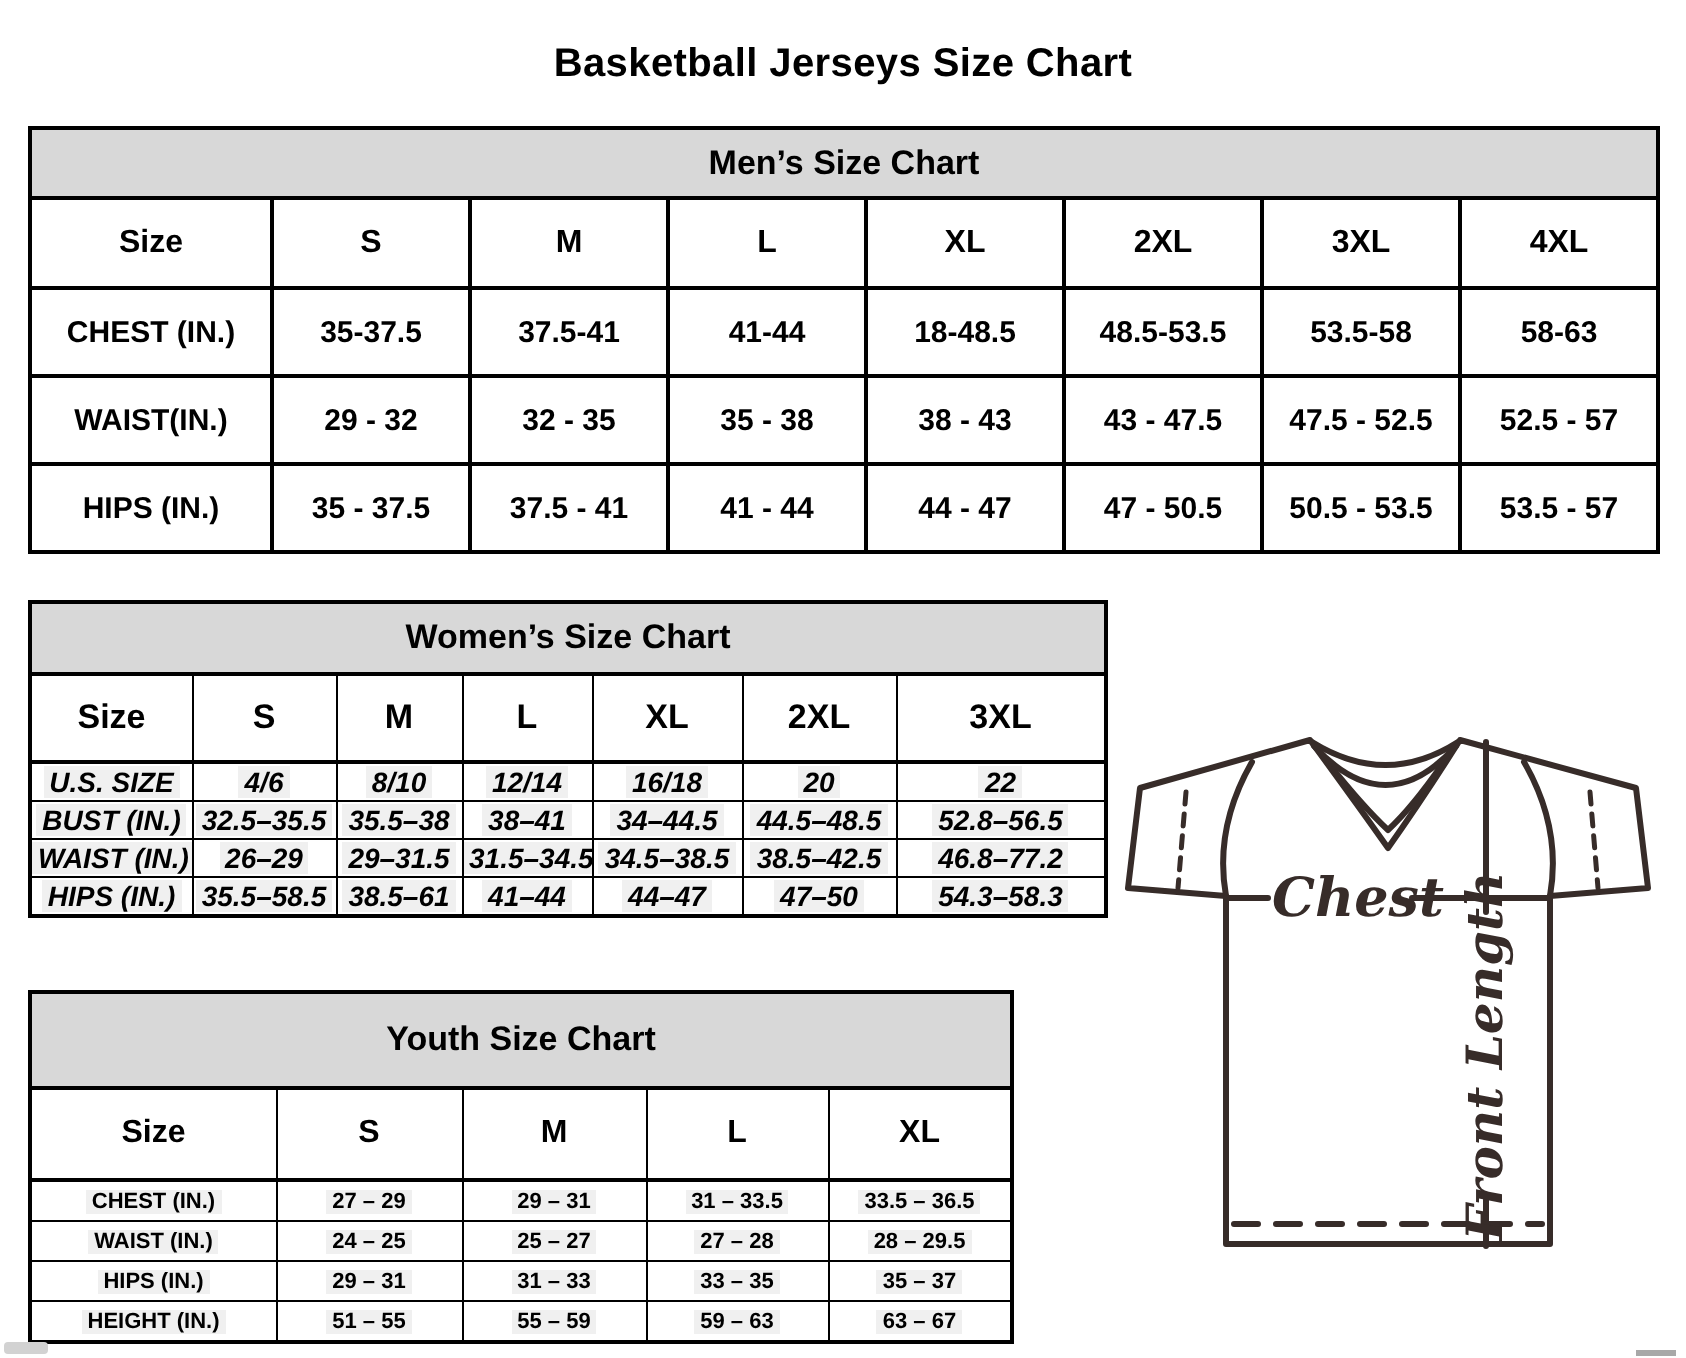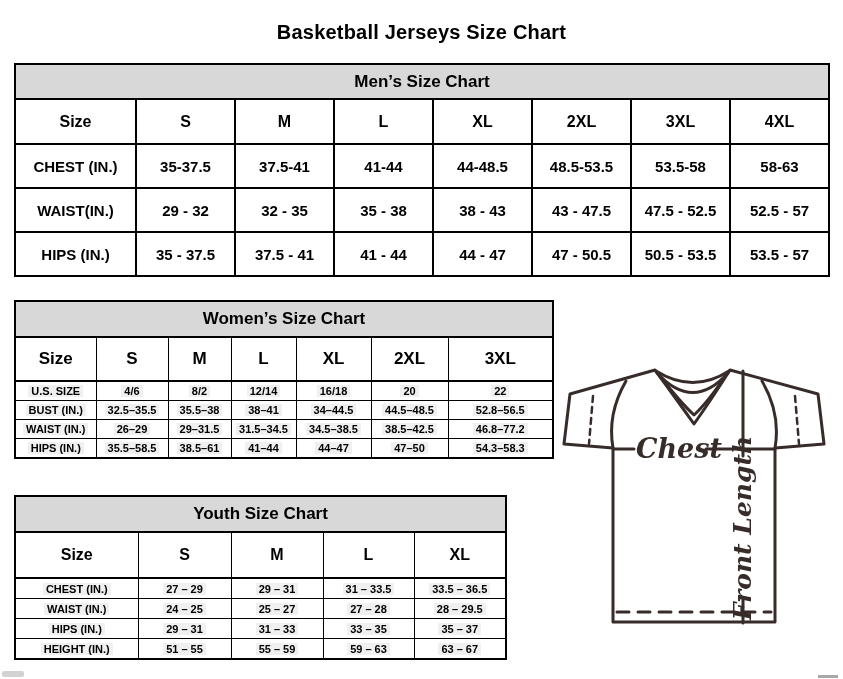--- a/index.html
+++ b/index.html
@@ -96,7 +96,7 @@
           <td><span>35-37.5</span></td>
           <td><span>37.5-41</span></td>
           <td><span>41-44</span></td>
-          <td><span>44-48.5</span></td>
+          <td><span>18-48.5</span></td>
           <td><span>48.5-53.5</span></td>
           <td><span>53.5-58</span></td>
           <td><span>58-63</span></td>

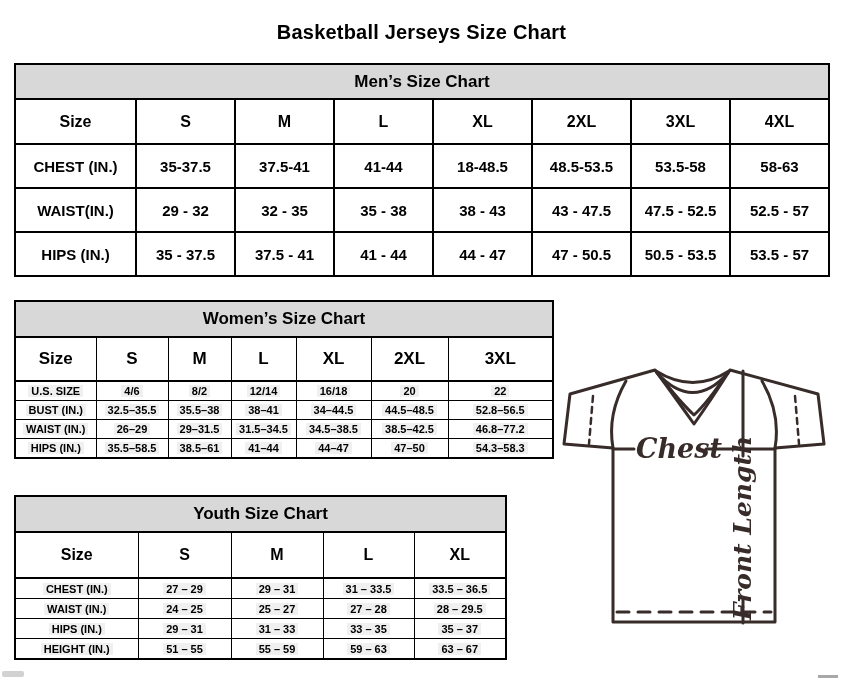--- a/index.html
+++ b/index.html
@@ -42,7 +42,7 @@
   .t-sm th, .t-sm td { border:1px solid #000; }
   .t-sm th { border-bottom:2px solid #000; }
   .t-women th { height:42px; font-size:17px; }
-  .t-women td { height:18px; font-size:11px; }
+  .t-women td { height:18px; font-size:14px;font-style:italic; }
   .t-youth th { height:44px; font-size:16px; }
   .t-youth td { height:19px; font-size:11px; }
   .hl-values td span { background:#f0f0f0; padding:0 3px; }

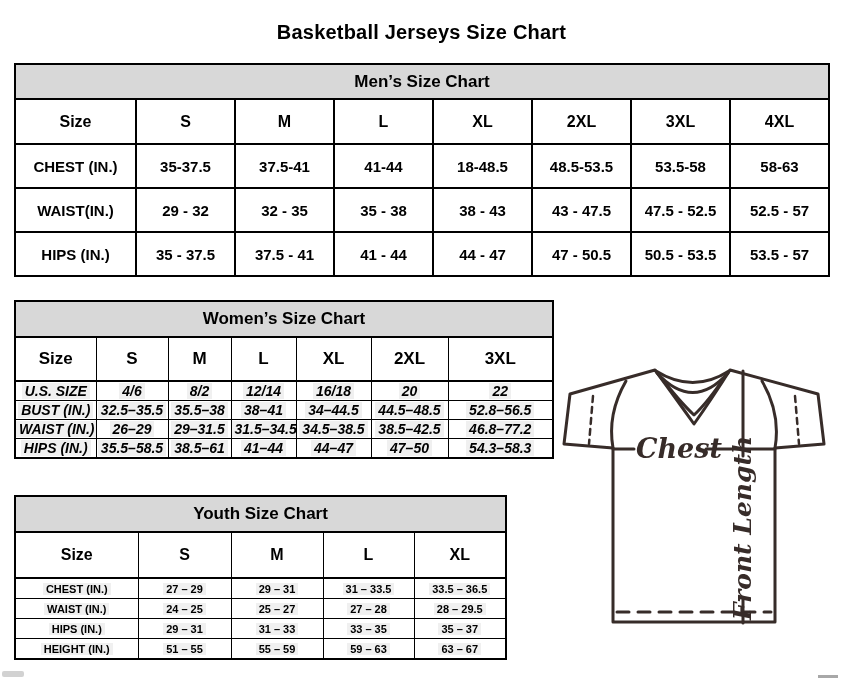--- a/index.html
+++ b/index.html
@@ -154,7 +154,7 @@
         <tr>
           <td><span>U.S. SIZE</span></td>
           <td><span>4/6</span></td>
-          <td><span>8/2</span></td>
+          <td><span>8/10</span></td>
           <td><span>12/14</span></td>
           <td><span>16/18</span></td>
           <td><span>20</span></td>

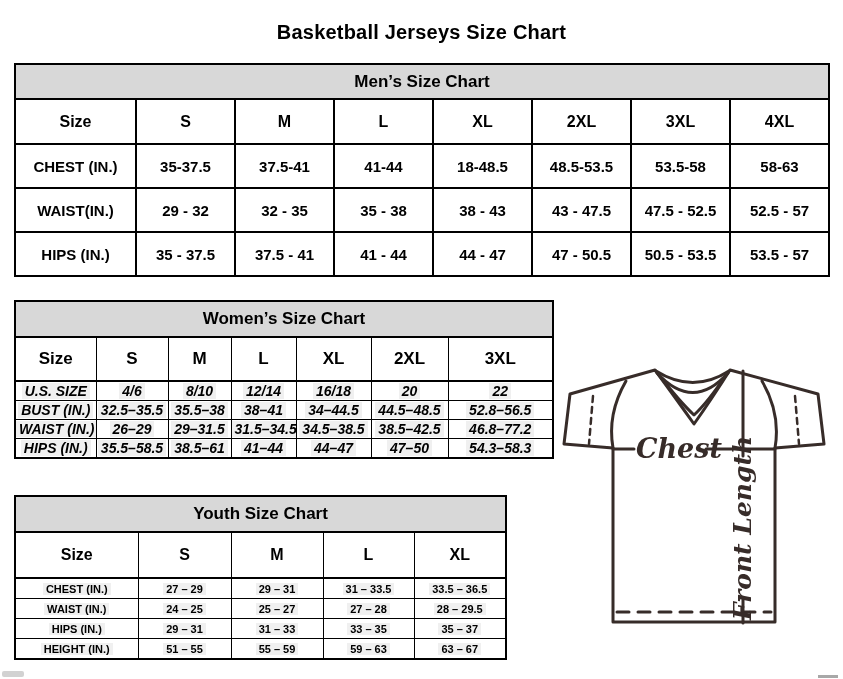--- a/index.html
+++ b/index.html
@@ -24,7 +24,7 @@
   }
   .band-men   { height:37px; font-size:17px; }
   .band-women { height:38px; font-size:17px;justify-content:center; }
-  .band-youth { height:38px; font-size:17px;justify-content:center; }
+  .band-youth { height:50px; font-size:17px;justify-content:center; }
   table {
     border-collapse:collapse; table-layout:fixed; width:100%;
     margin-top:-2px; background:#fff;padding-left:44px;

